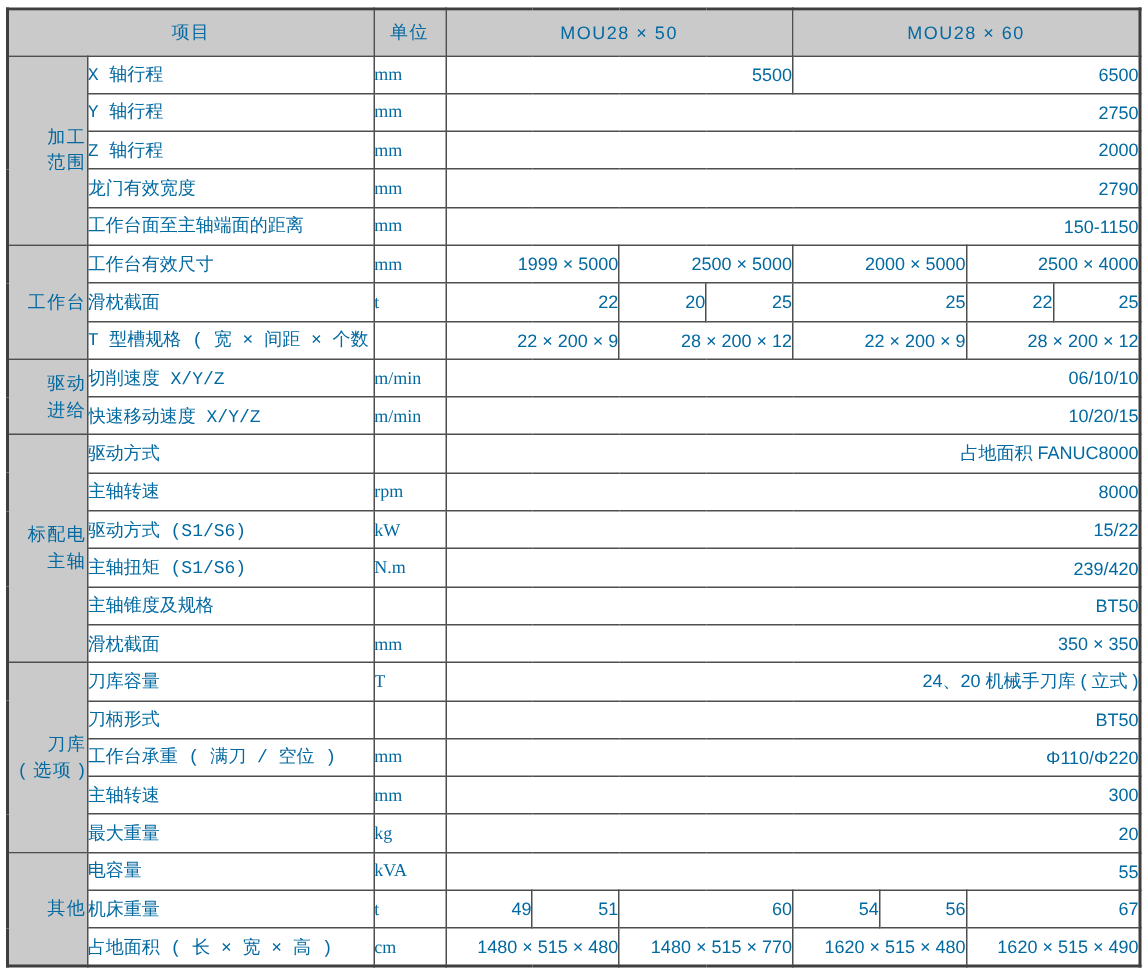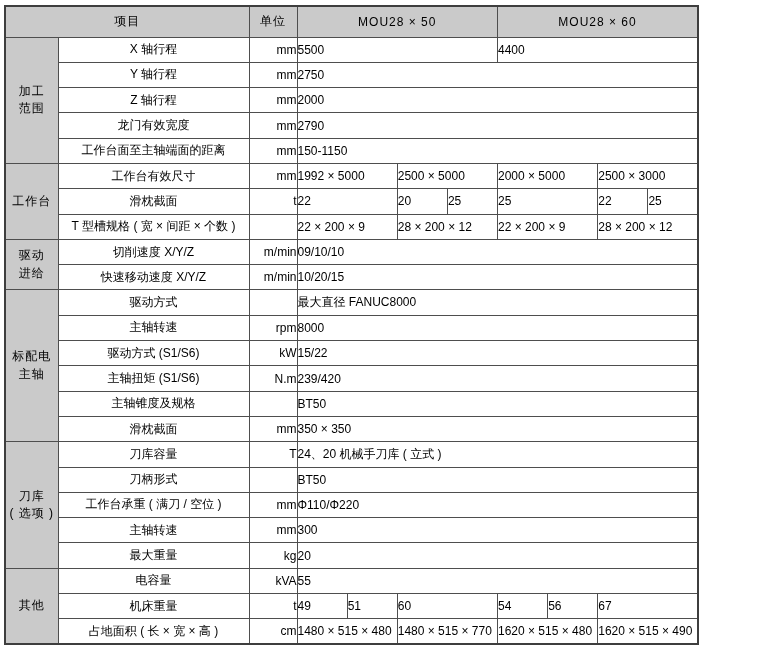--- a/index.html
+++ b/index.html
@@ -20,12 +20,12 @@
     position: absolute;
     left: 4px;
     top: 5px;
-    width: 695px;
+    width: 757px;
     border-collapse: collapse;
     table-layout: fixed;
     border: 2px solid #3e3e3e;
     font-size: 12px;
-    color: #000000;
+    color: #0369a1;
   }
   table.spec th, table.spec td {
     border: 1px solid #4e4e4e;

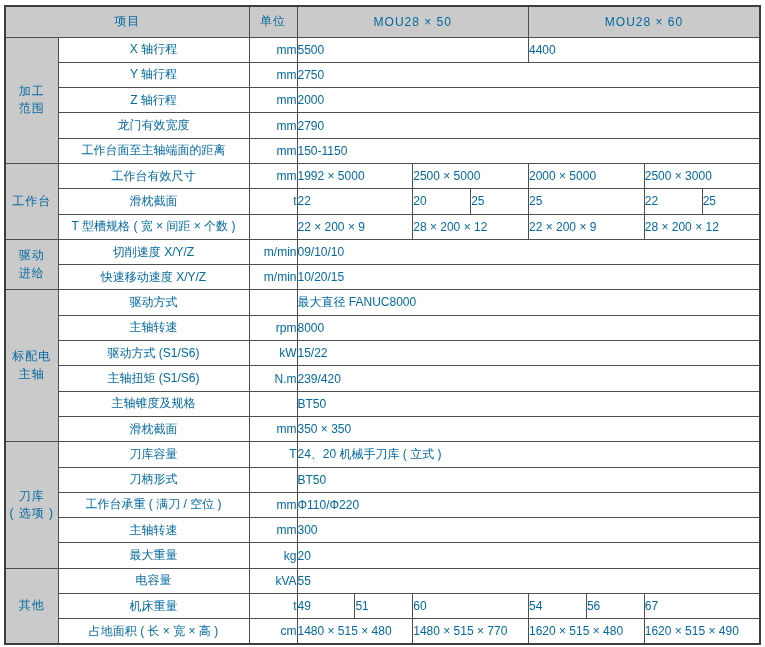--- a/index.html
+++ b/index.html
@@ -48,9 +48,10 @@
     line-height: 1.45;
   }
   td.item {
-    text-align: center;
+    text-align: left;
     padding-left: 9px;
     background: #ffffff;
+    font-family: Liberation Mono, monospace;
   }
   td.unit {
     text-align: right;

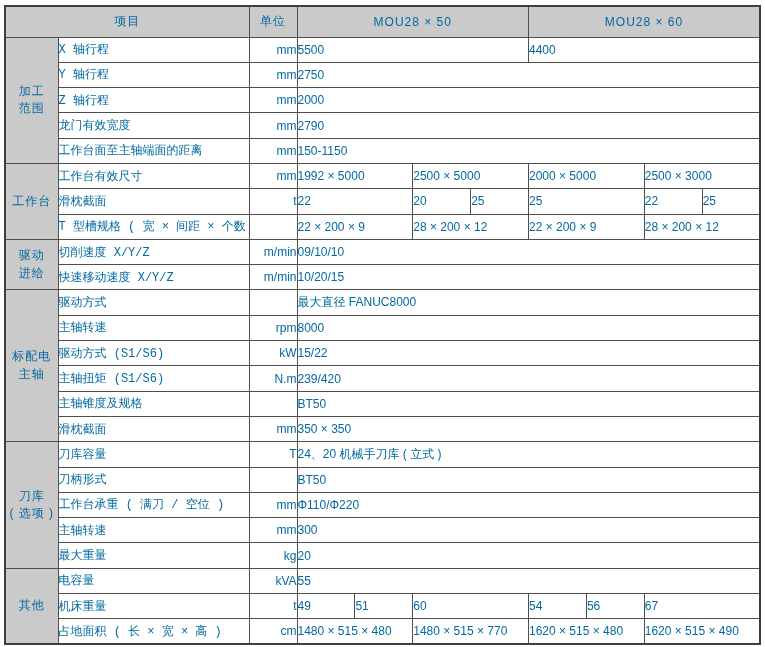--- a/index.html
+++ b/index.html
@@ -54,8 +54,9 @@
     font-family: Liberation Mono, monospace;
   }
   td.unit {
-    text-align: right;
-    background: #ffffff;
+    text-align: left;
+    background: #ffffff;
+    font-family: Liberation Serif, serif;
   }
   td.val {
     text-align: left;

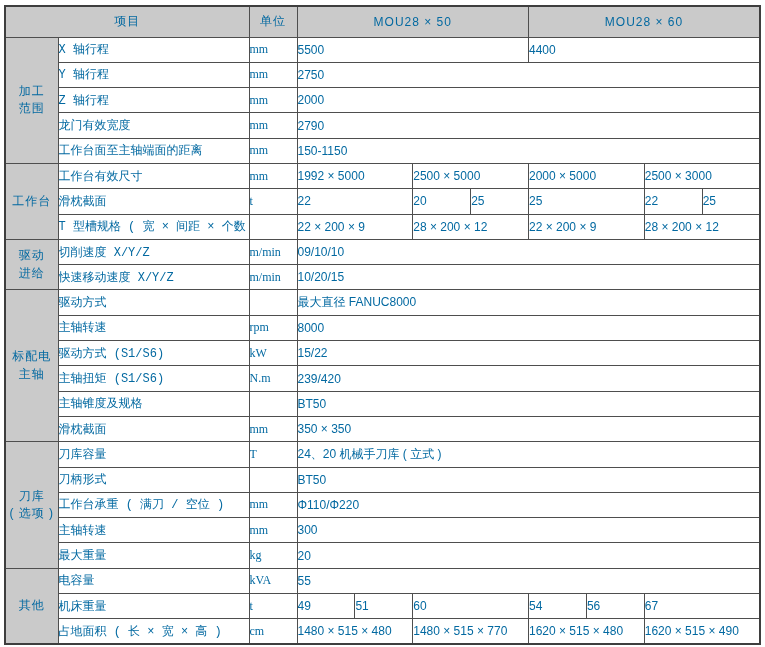--- a/index.html
+++ b/index.html
@@ -59,7 +59,7 @@
     font-family: Liberation Serif, serif;
   }
   td.val {
-    text-align: left;
+    text-align: right;
     background: #ffffff;
   }
 </style>

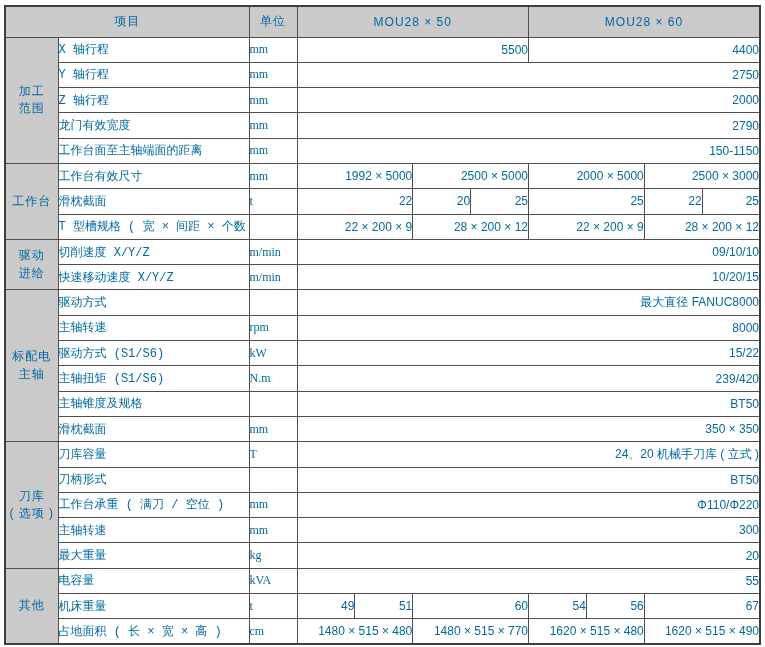--- a/index.html
+++ b/index.html
@@ -98,7 +98,7 @@
           <td class="item">X 轴行程</td>
           <td class="unit">mm</td>
           <td class="val" colspan="4">5500</td>
-          <td class="val" colspan="4">4400</td>
+          <td class="val" colspan="4">6500</td>
         </tr>
         <tr>
           <td class="item">Y 轴行程</td>

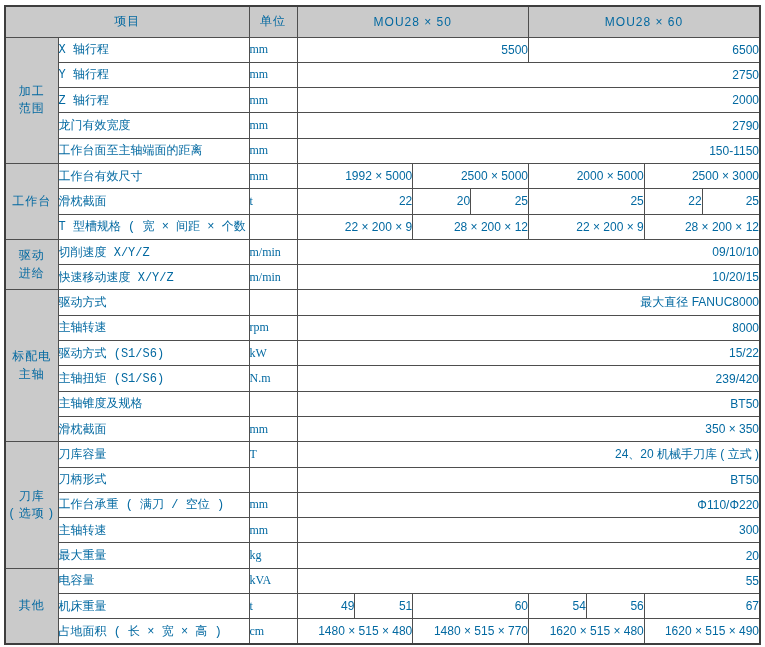--- a/index.html
+++ b/index.html
@@ -43,7 +43,7 @@
   }
   td.cat {
     background: #cacaca;
-    text-align: center;
+    text-align: right;
     letter-spacing: 1px;
     line-height: 1.45;
   }

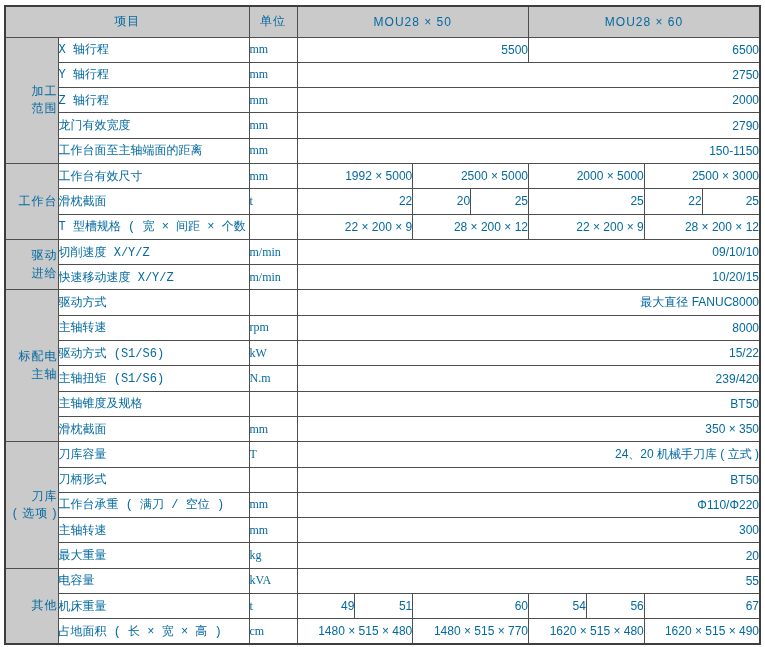--- a/index.html
+++ b/index.html
@@ -126,7 +126,7 @@
           </td>
           <td class="item">工作台有效尺寸</td>
           <td class="unit">mm</td>
-          <td class="val" colspan="2">1992 × 5000</td>
+          <td class="val" colspan="2">1999 × 5000</td>
           <td class="val" colspan="2">2500 × 5000</td>
           <td class="val" colspan="2">2000 × 5000</td>
           <td class="val" colspan="2">2500 × 3000</td>

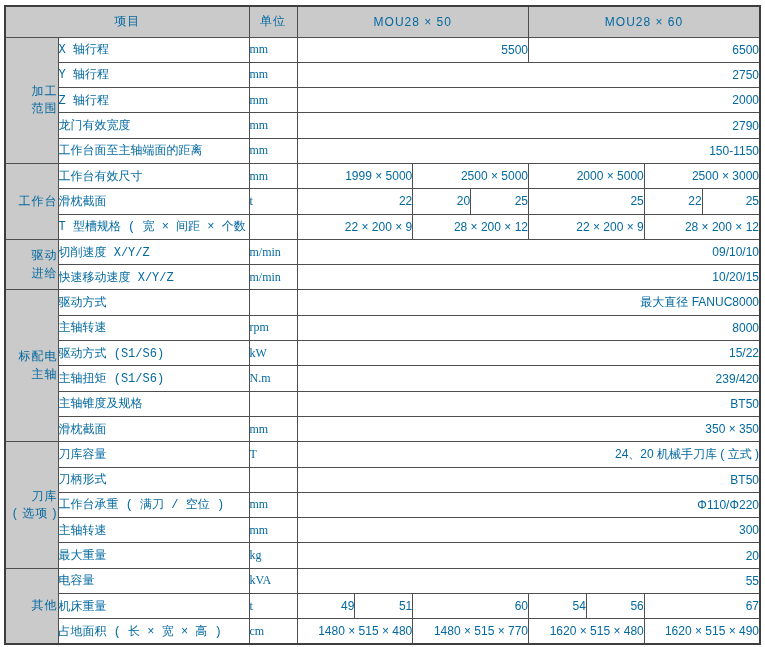--- a/index.html
+++ b/index.html
@@ -129,7 +129,7 @@
           <td class="val" colspan="2">1999 × 5000</td>
           <td class="val" colspan="2">2500 × 5000</td>
           <td class="val" colspan="2">2000 × 5000</td>
-          <td class="val" colspan="2">2500 × 3000</td>
+          <td class="val" colspan="2">2500 × 4000</td>
         </tr>
         <tr>
           <td class="item">滑枕截面</td>

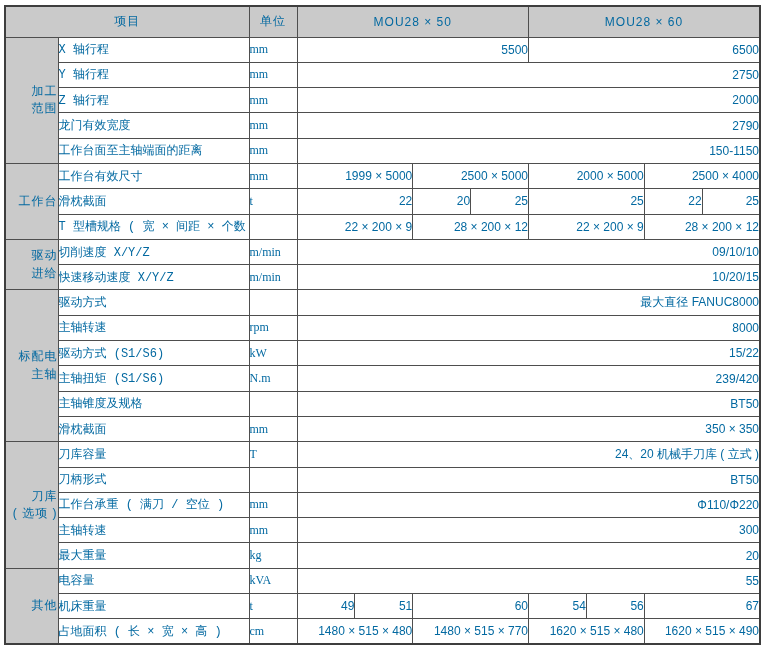--- a/index.html
+++ b/index.html
@@ -156,7 +156,7 @@
           </td>
           <td class="item">切削速度 X/Y/Z</td>
           <td class="unit">m/min</td>
-          <td class="val" colspan="8">09/10/10</td>
+          <td class="val" colspan="8">06/10/10</td>
         </tr>
         <tr>
           <td class="item">快速移动速度 X/Y/Z</td>

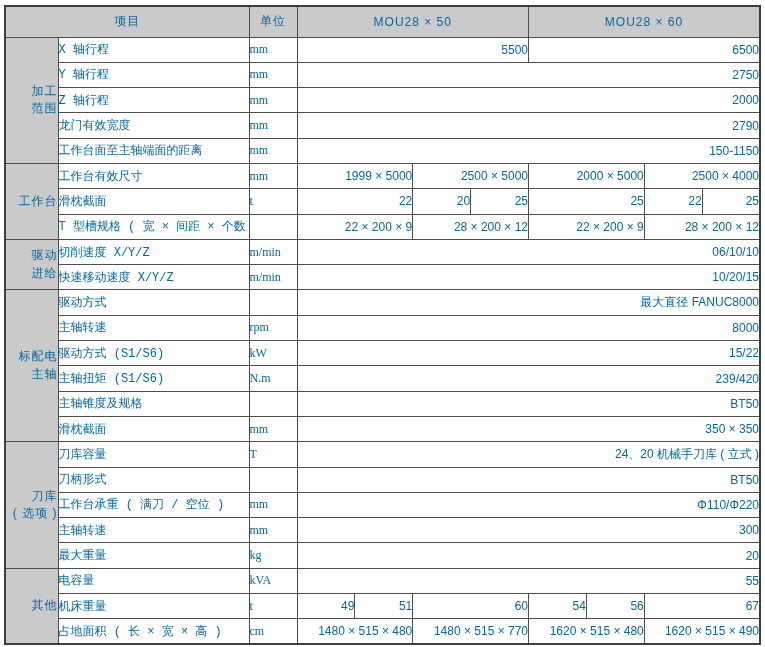--- a/index.html
+++ b/index.html
@@ -170,7 +170,7 @@
           </td>
           <td class="item">驱动方式</td>
           <td class="unit"></td>
-          <td class="val" colspan="8">最大直径 FANUC8000</td>
+          <td class="val" colspan="8">占地面积 FANUC8000</td>
         </tr>
         <tr>
           <td class="item">主轴转速</td>

